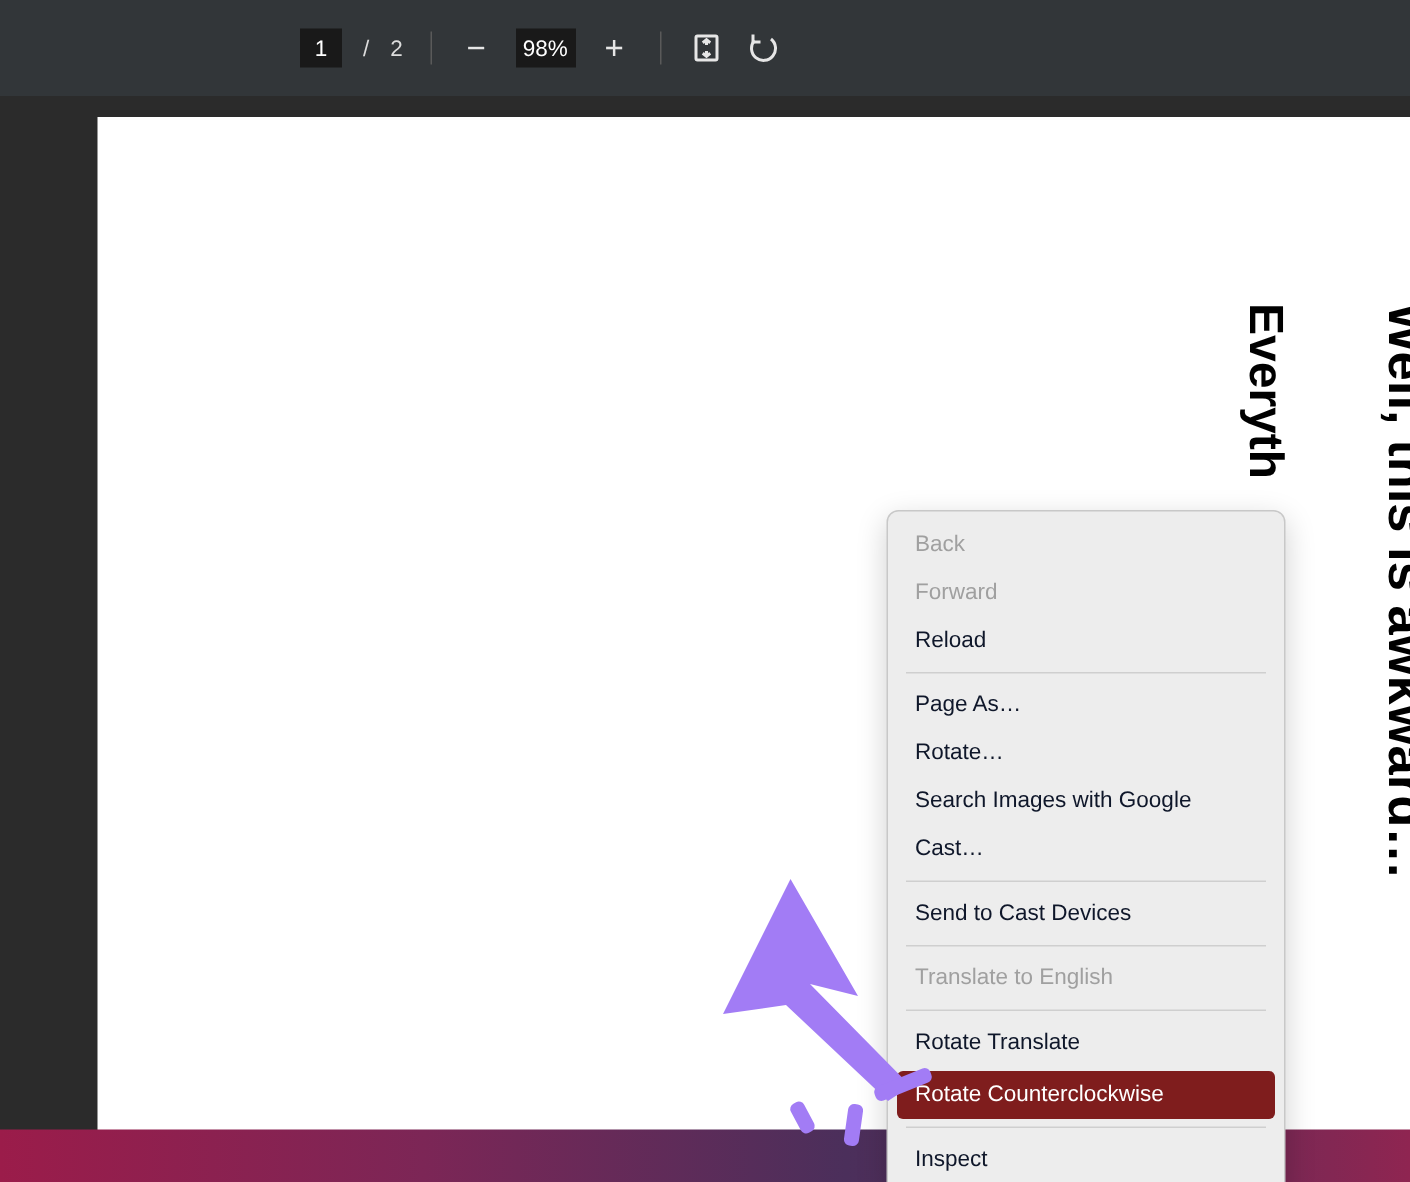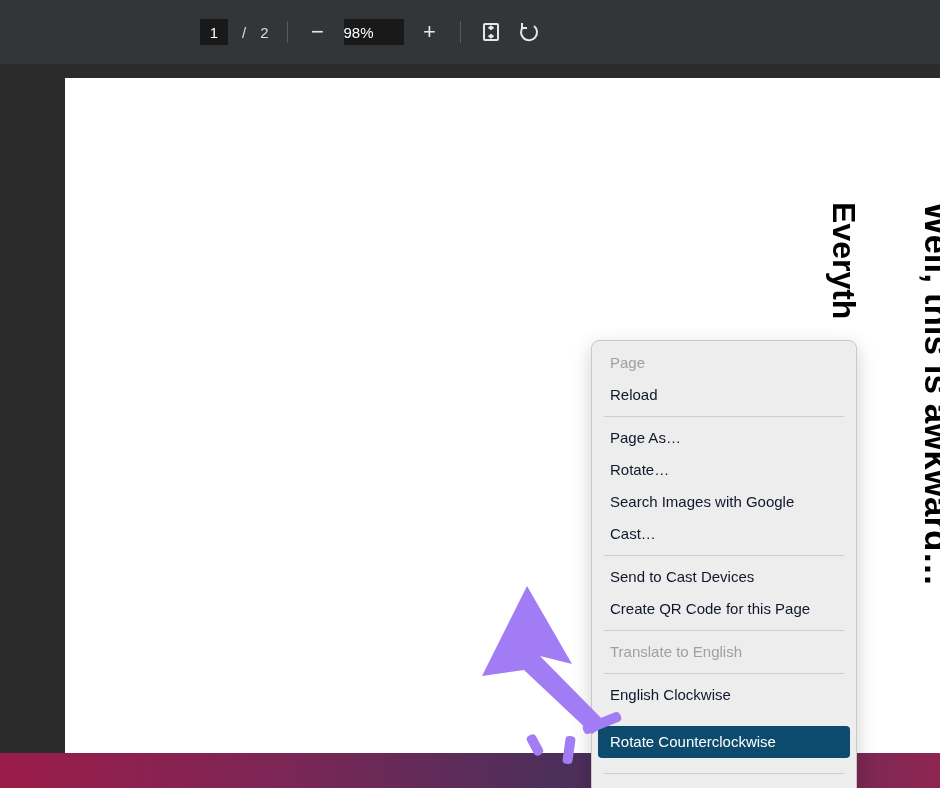--- a/index.html
+++ b/index.html
@@ -43,9 +43,9 @@
       background: #191919;
       color: #fff;
       border: none;
-      width: 60px;
+      width: 40px;
       height: 26px;
-      text-align: left;
+      text-align: center;
       font-size: 15px;
     }
     .tb-btn {

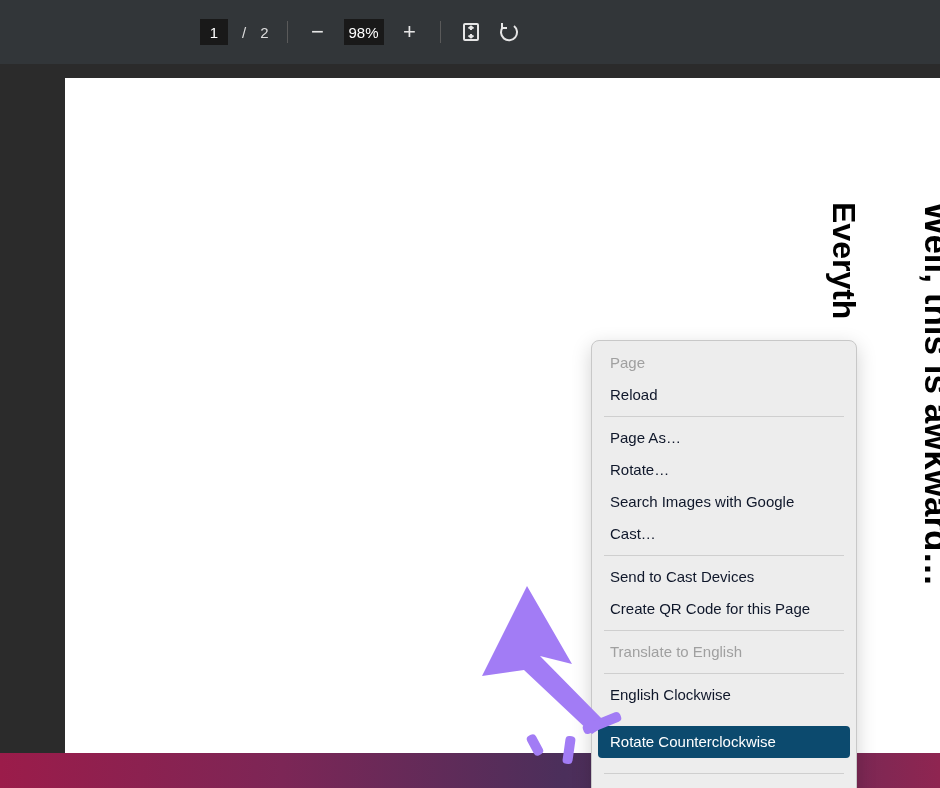--- a/index.html
+++ b/index.html
@@ -180,7 +180,7 @@
 <div class="bottom-strip"></div>
 
 <div class="context-menu">
-  <div class="menu-item disabled">Page</div>
+  <div class="menu-item disabled">Back</div>
   <div class="menu-item">Reload</div>
   <div class="menu-sep"></div>
   <div class="menu-item">Page As…</div>

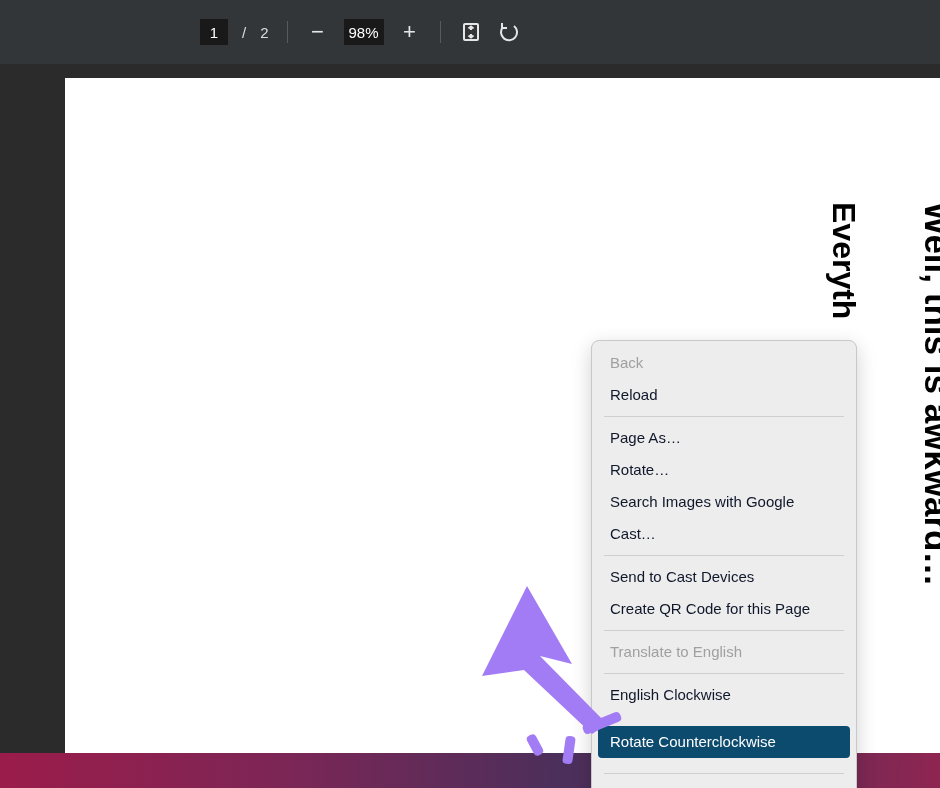--- a/index.html
+++ b/index.html
@@ -181,6 +181,7 @@
 
 <div class="context-menu">
   <div class="menu-item disabled">Back</div>
+  <div class="menu-item disabled">Forward</div>
   <div class="menu-item">Reload</div>
   <div class="menu-sep"></div>
   <div class="menu-item">Page As…</div>

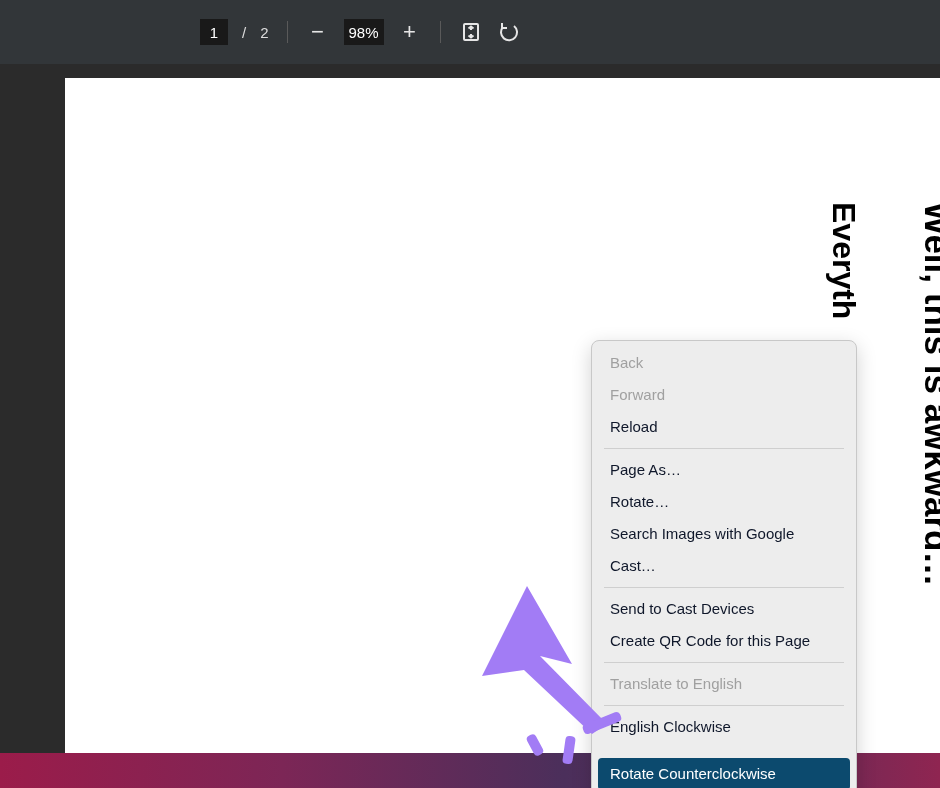--- a/index.html
+++ b/index.html
@@ -190,7 +190,6 @@
   <div class="menu-item">Cast…</div>
   <div class="menu-sep"></div>
   <div class="menu-item">Send to Cast Devices</div>
-  <div class="menu-item">Create QR Code for this Page</div>
   <div class="menu-sep"></div>
   <div class="menu-item disabled">Translate to English</div>
   <div class="menu-sep"></div>

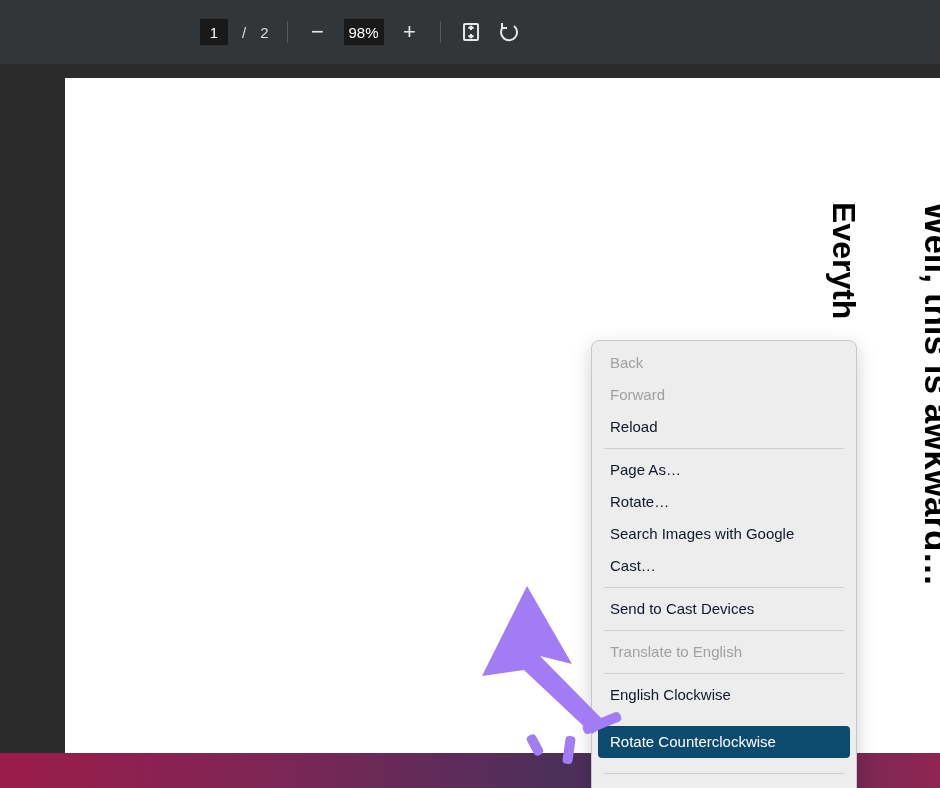--- a/index.html
+++ b/index.html
@@ -193,7 +193,7 @@
   <div class="menu-sep"></div>
   <div class="menu-item disabled">Translate to English</div>
   <div class="menu-sep"></div>
-  <div class="menu-item">English Clockwise</div>
+  <div class="menu-item">Rotate Translate</div>
   <div class="menu-item highlight">Rotate Counterclockwise</div>
   <div class="menu-sep"></div>
   <div class="menu-item">Inspect</div>

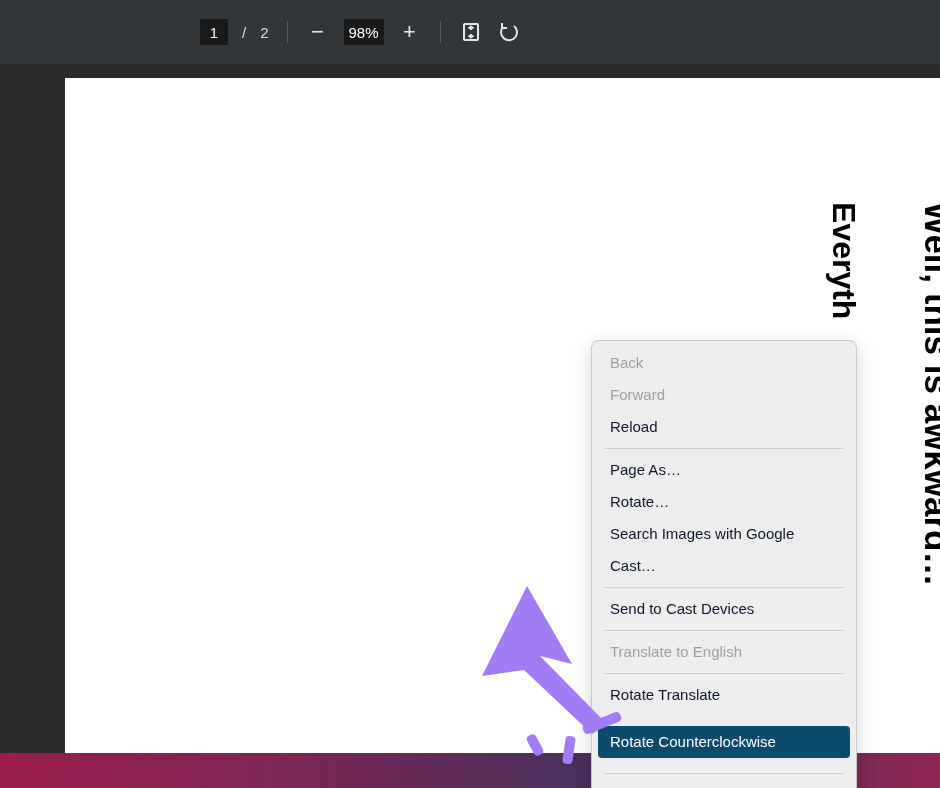--- a/index.html
+++ b/index.html
@@ -117,9 +117,9 @@
     }
     .menu-item.disabled { color: #a0a0a0; }
     .menu-item.highlight {
-      background: #0c4a6e;
-      color: #fff;
-      margin: 15px 6px;
+      background: #7f1d1d;
+      color: #fff;
+      margin: 3px 6px;
       border-radius: 4px;
       padding: 4px 12px;
     }

